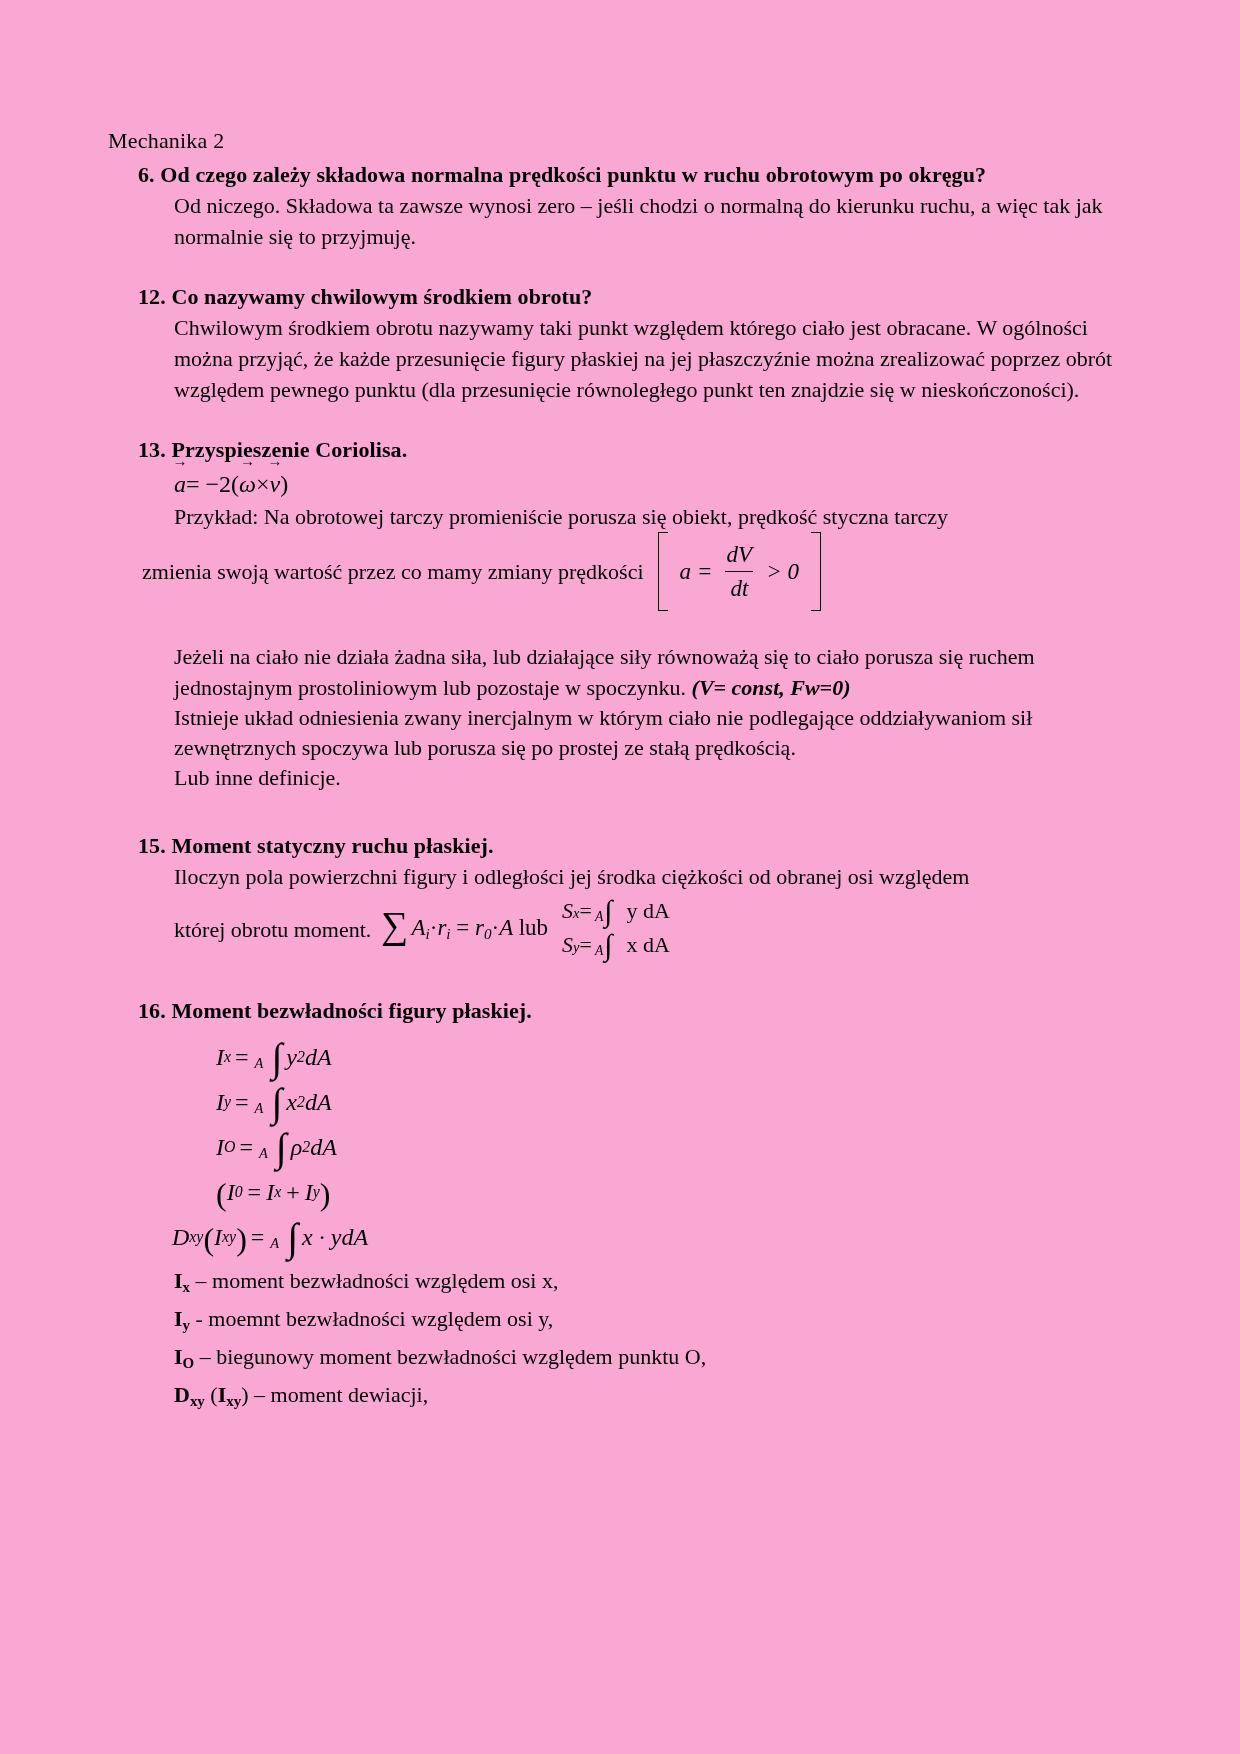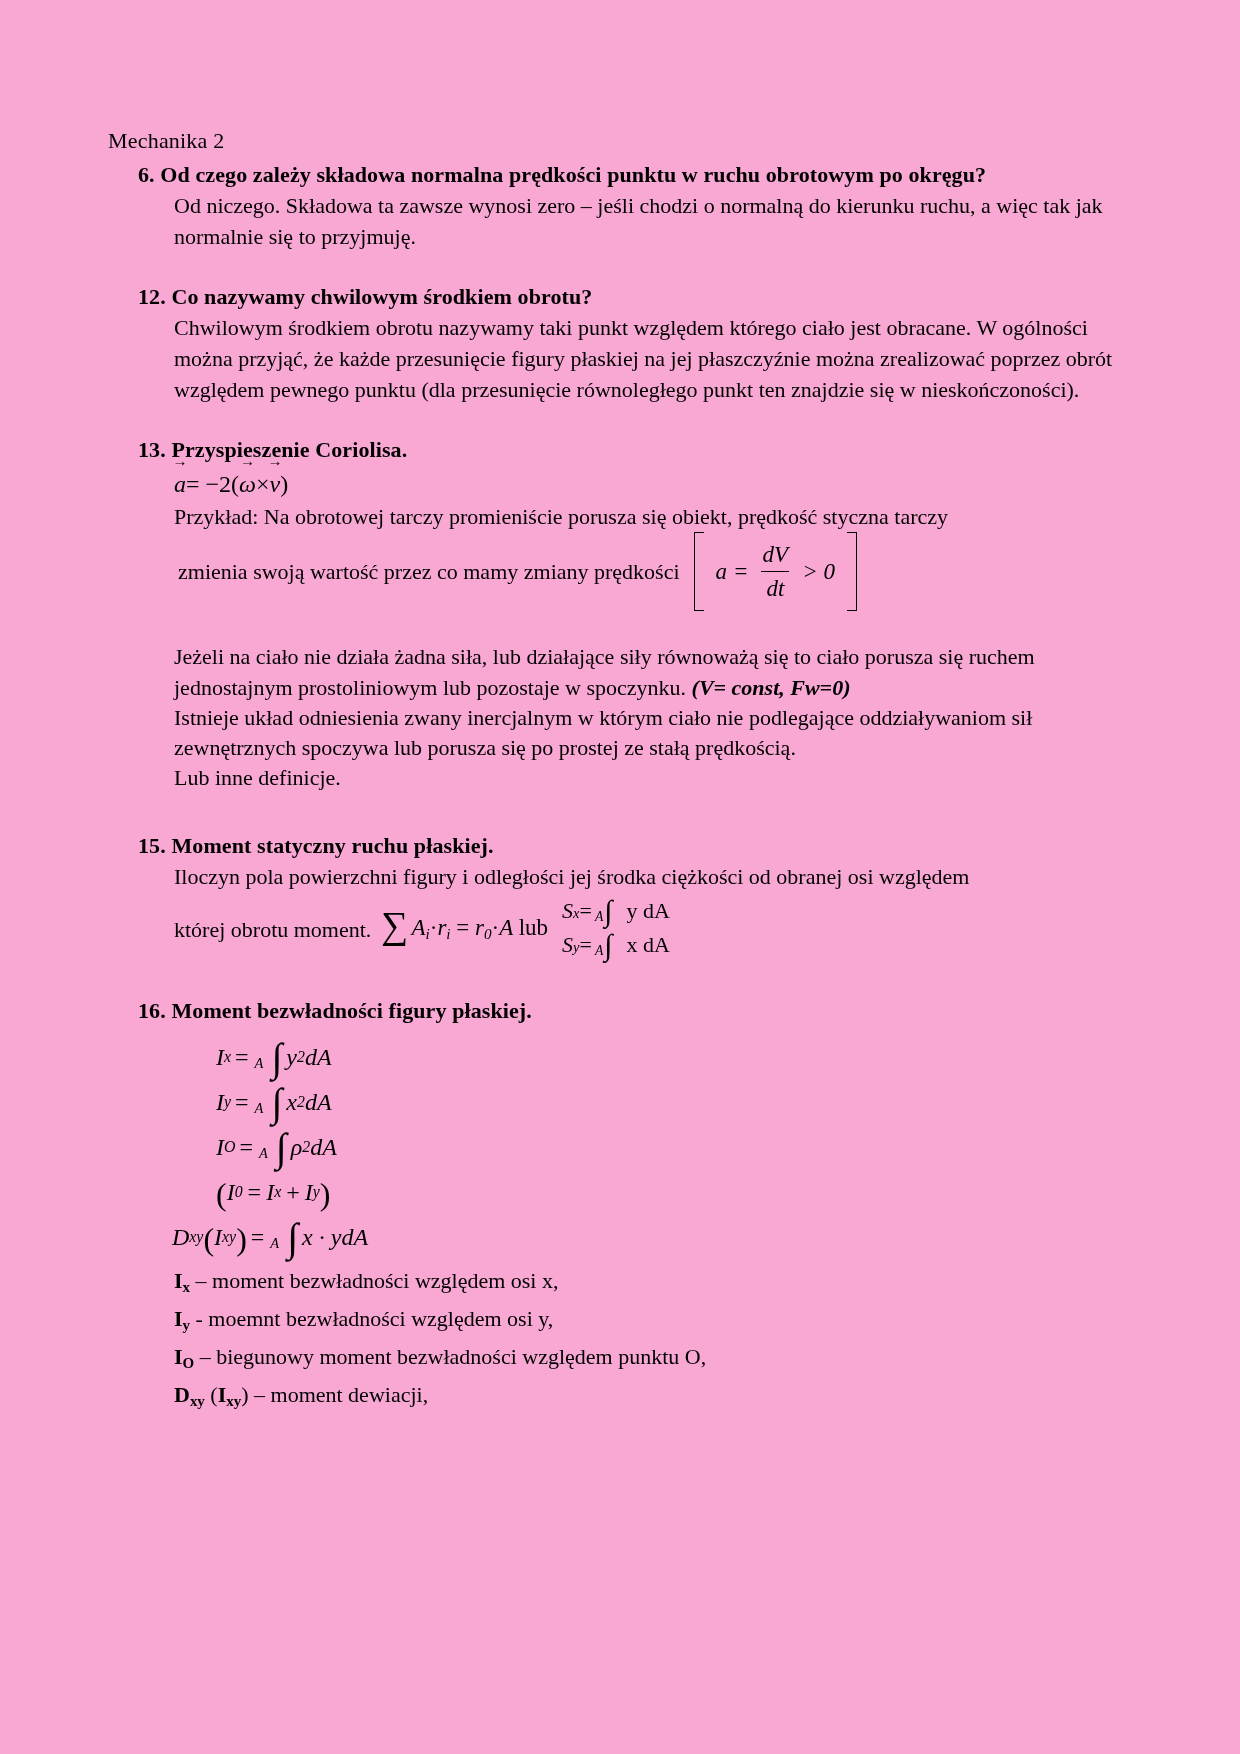--- a/index.html
+++ b/index.html
@@ -100,7 +100,7 @@
 
   
   .inline-frac-row {
-    margin-left: 70px;
+    margin-left: 34px;
     font-size: 22px;
     line-height: 31px;
     display: flex;

